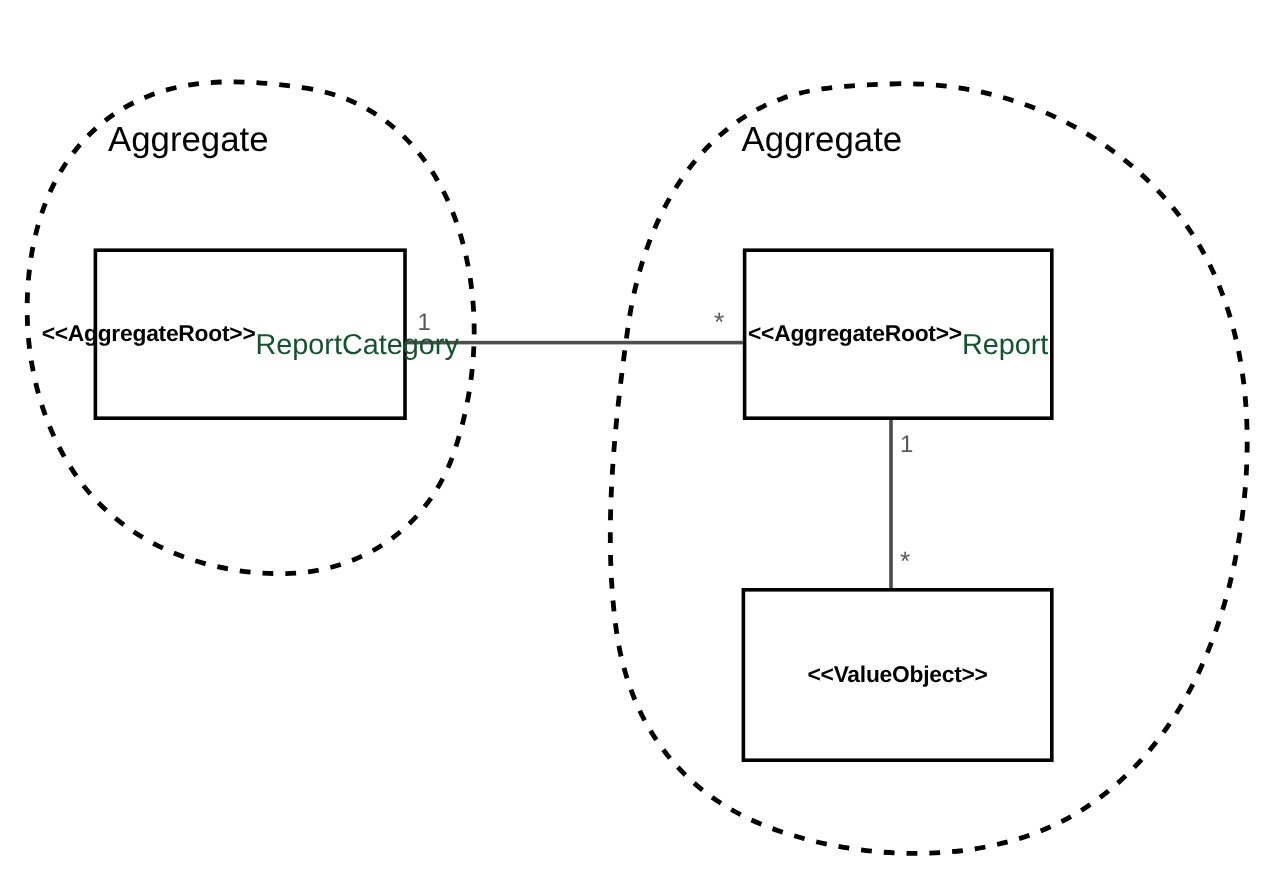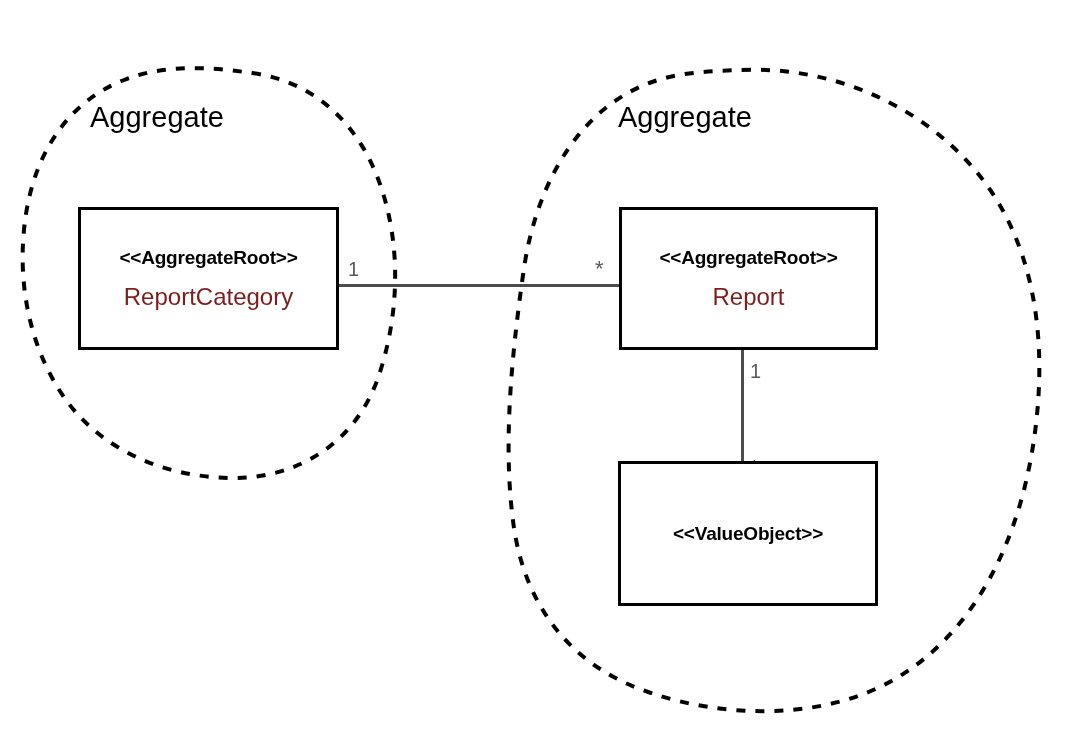--- a/index.html
+++ b/index.html
@@ -43,7 +43,6 @@
     border: 3px solid #000000;
     background: #ffffff;
     display: flex;
-    flex-direction: column;
     align-items: center;
     justify-content: center;
   }

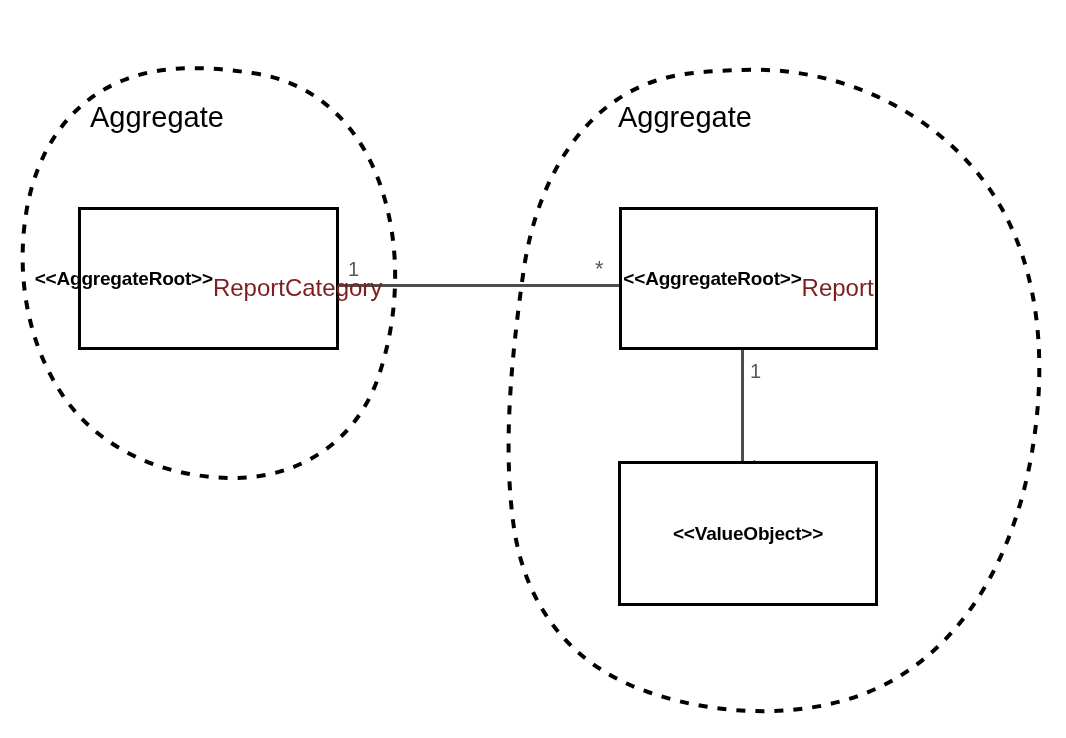--- a/index.html
+++ b/index.html
@@ -59,7 +59,7 @@
     font-family: "Liberation Sans", sans-serif;
     font-size: 24px;
     font-weight: 400;
-    color: #7f1d1d;
+    color: #14532d;
     white-space: nowrap;
     line-height: 1;
     margin-top: 18px;

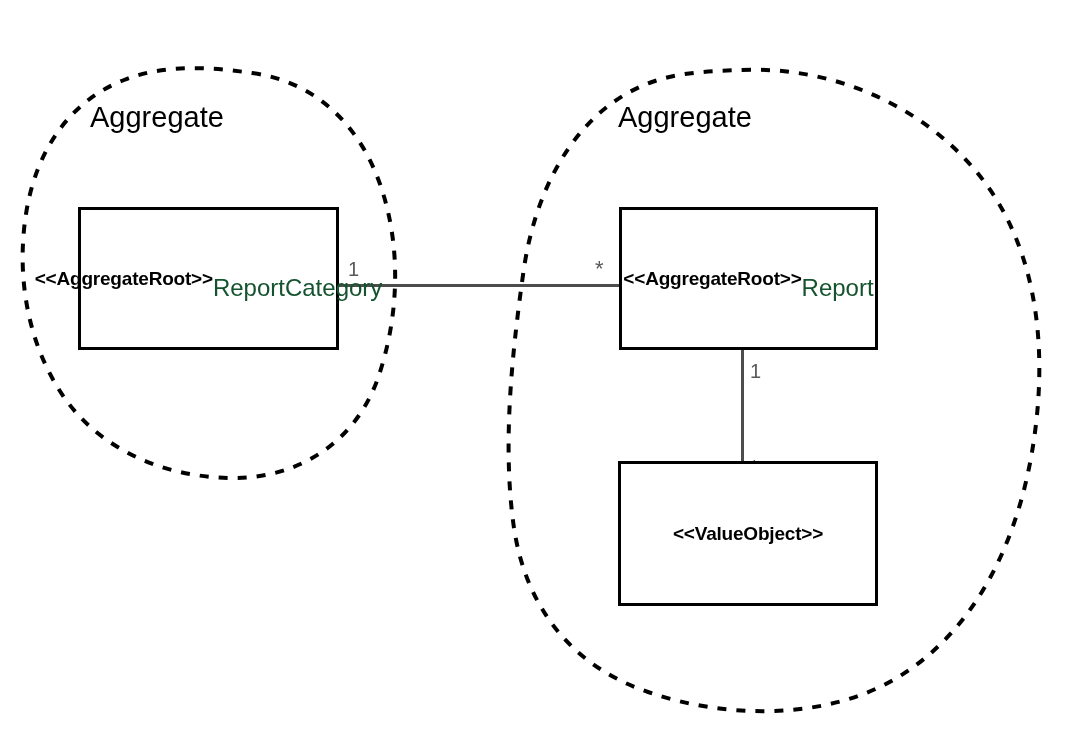--- a/index.html
+++ b/index.html
@@ -134,7 +134,7 @@
     <div class="uml-name">Report</div>
   </div>
 
-  <div class="uml-class" style="left: 618px; top: 461px; width: 260px; height: 145px;">
+  <div class="uml-class" style="left: 618px; top: 490px; width: 260px; height: 145px;">
     <div class="uml-stereotype">&lt;&lt;ValueObject&gt;&gt;</div>
   </div>
 

